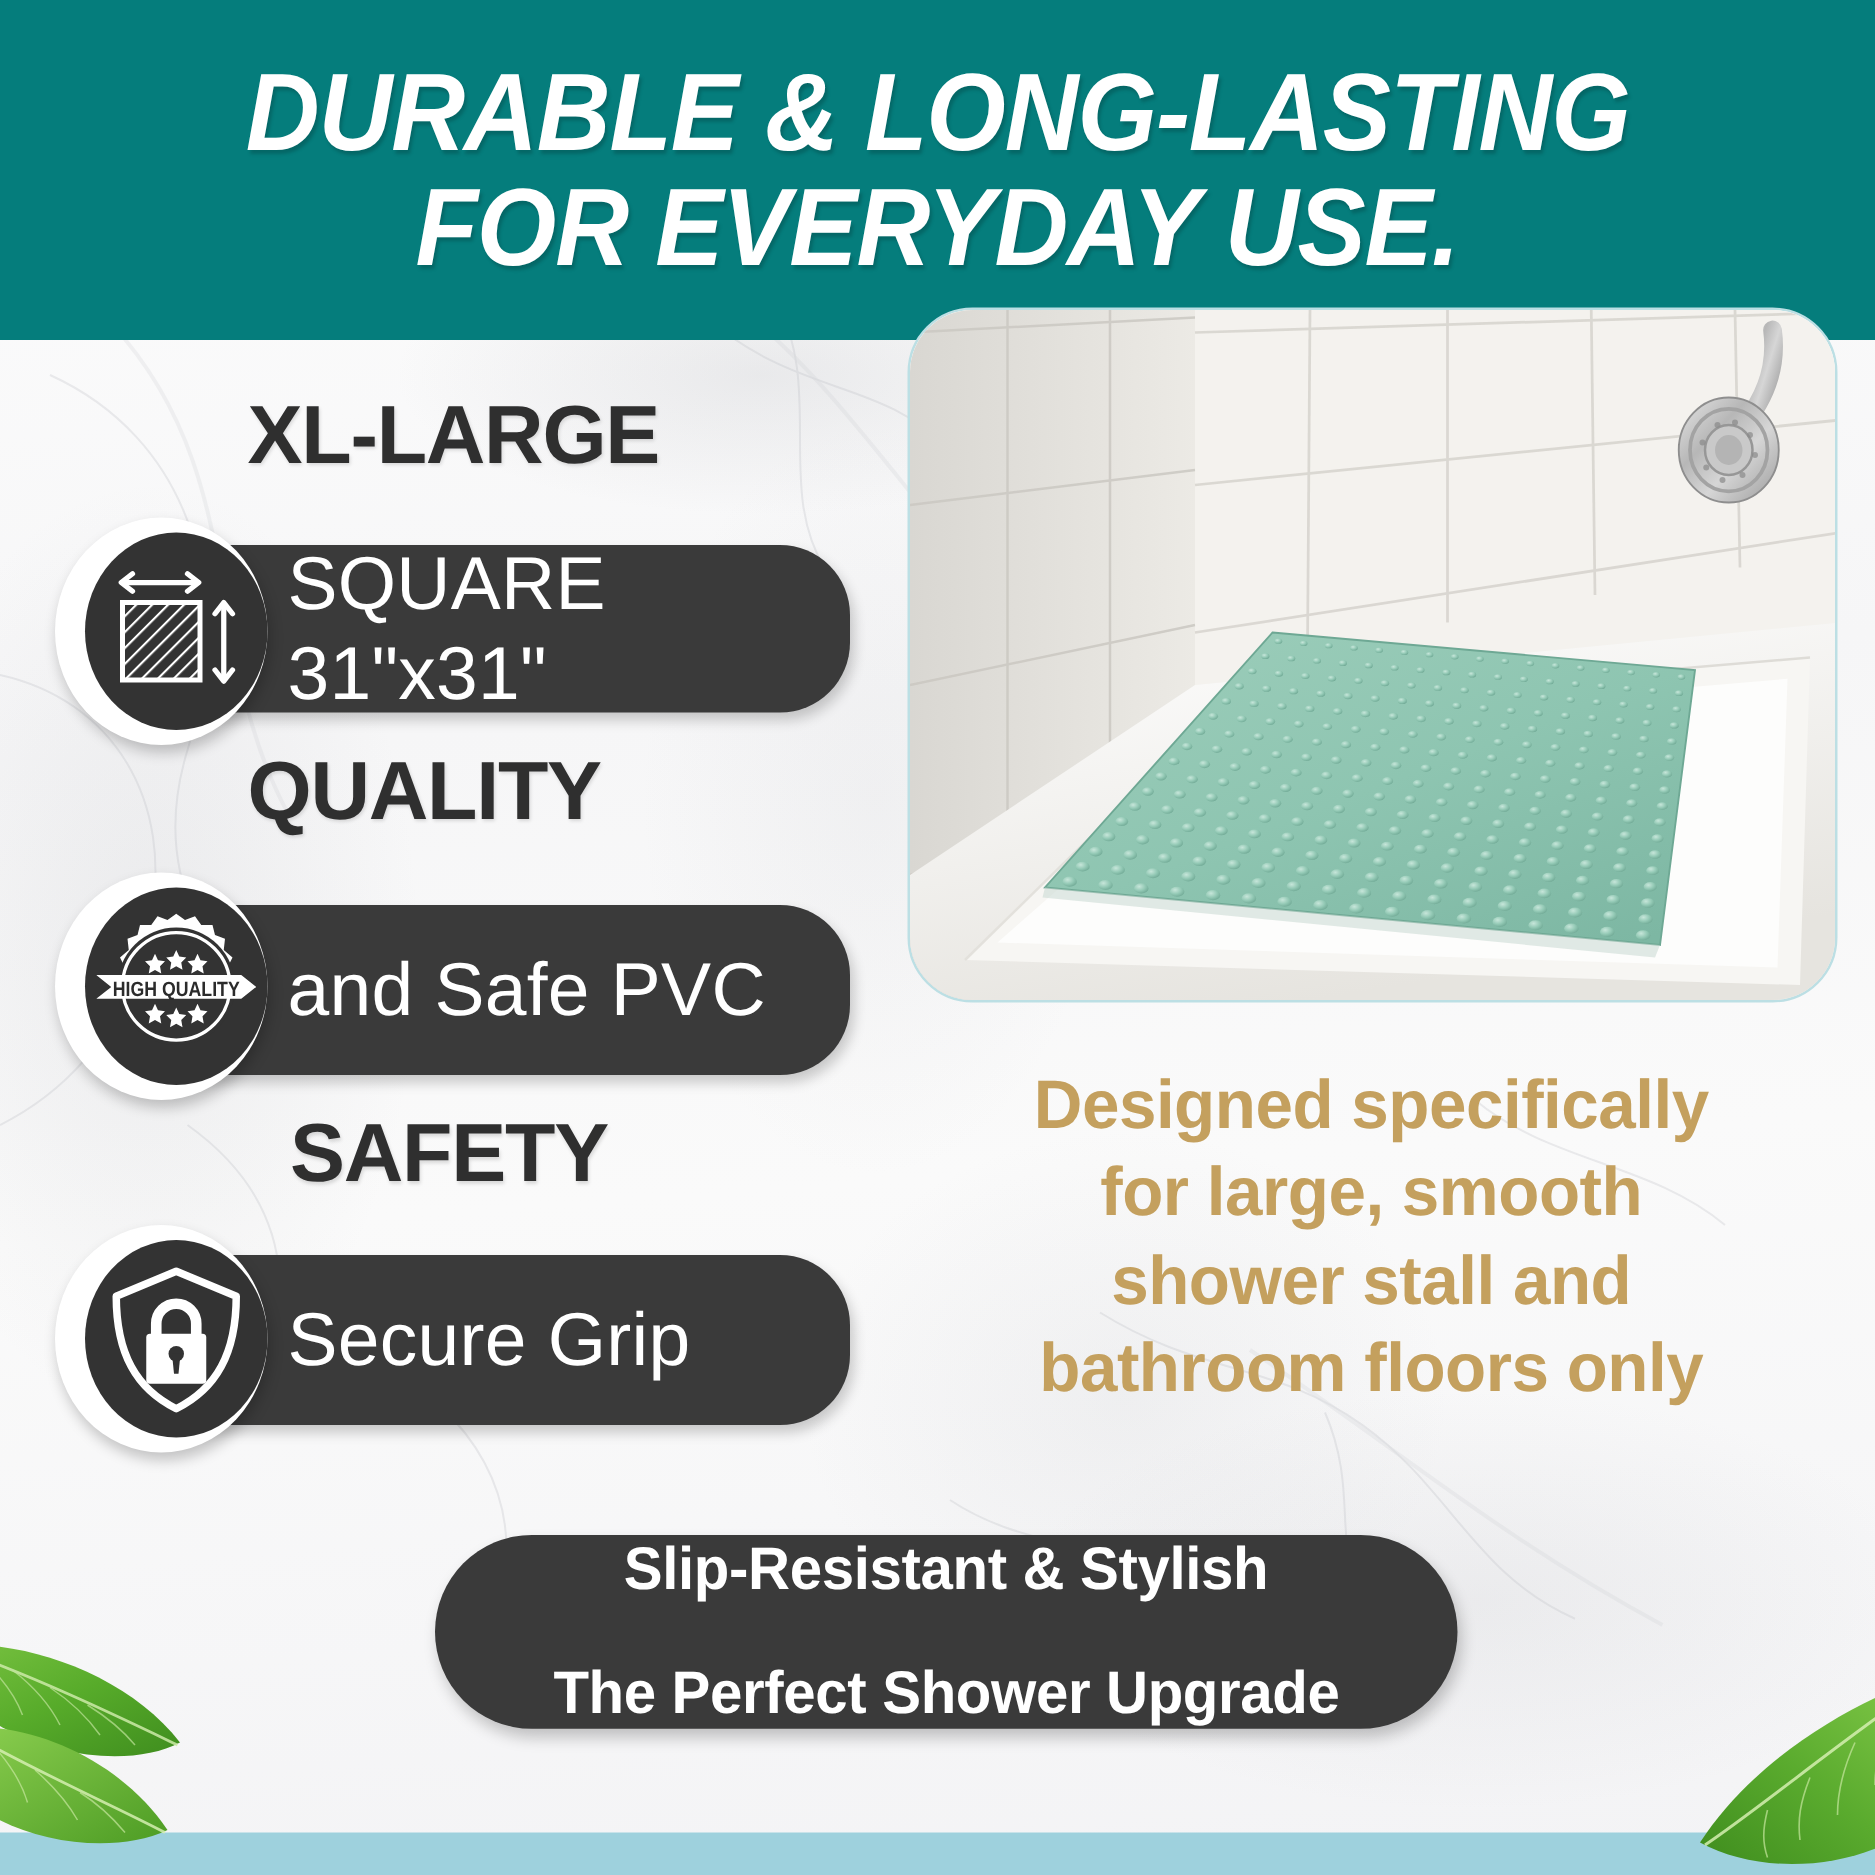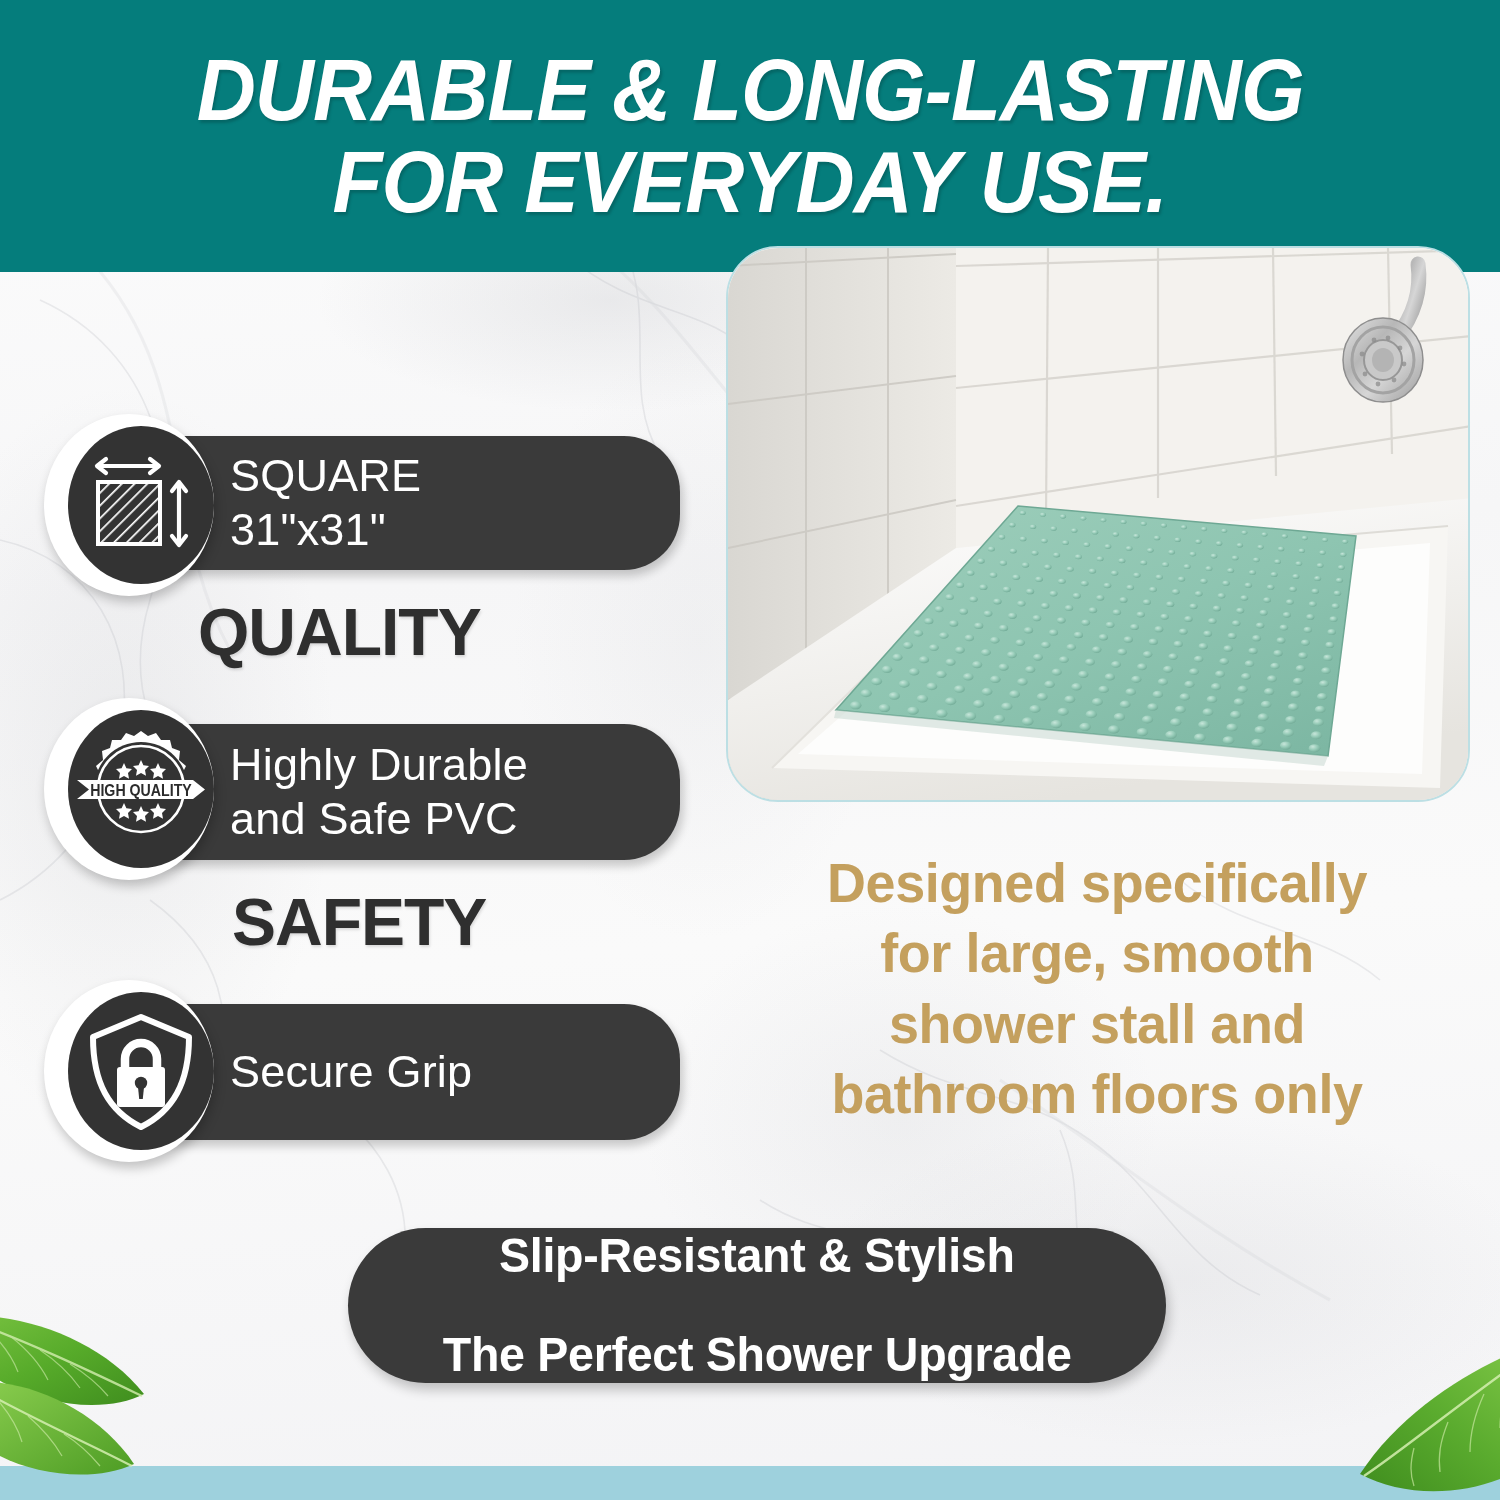--- a/index.html
+++ b/index.html
@@ -173,6 +173,7 @@
 
 <div class="features">
 
+  <div class="feat-head h1">XL-LARGE</div>
 
   <div class="pill p1">
     <span>SQUARE</span>

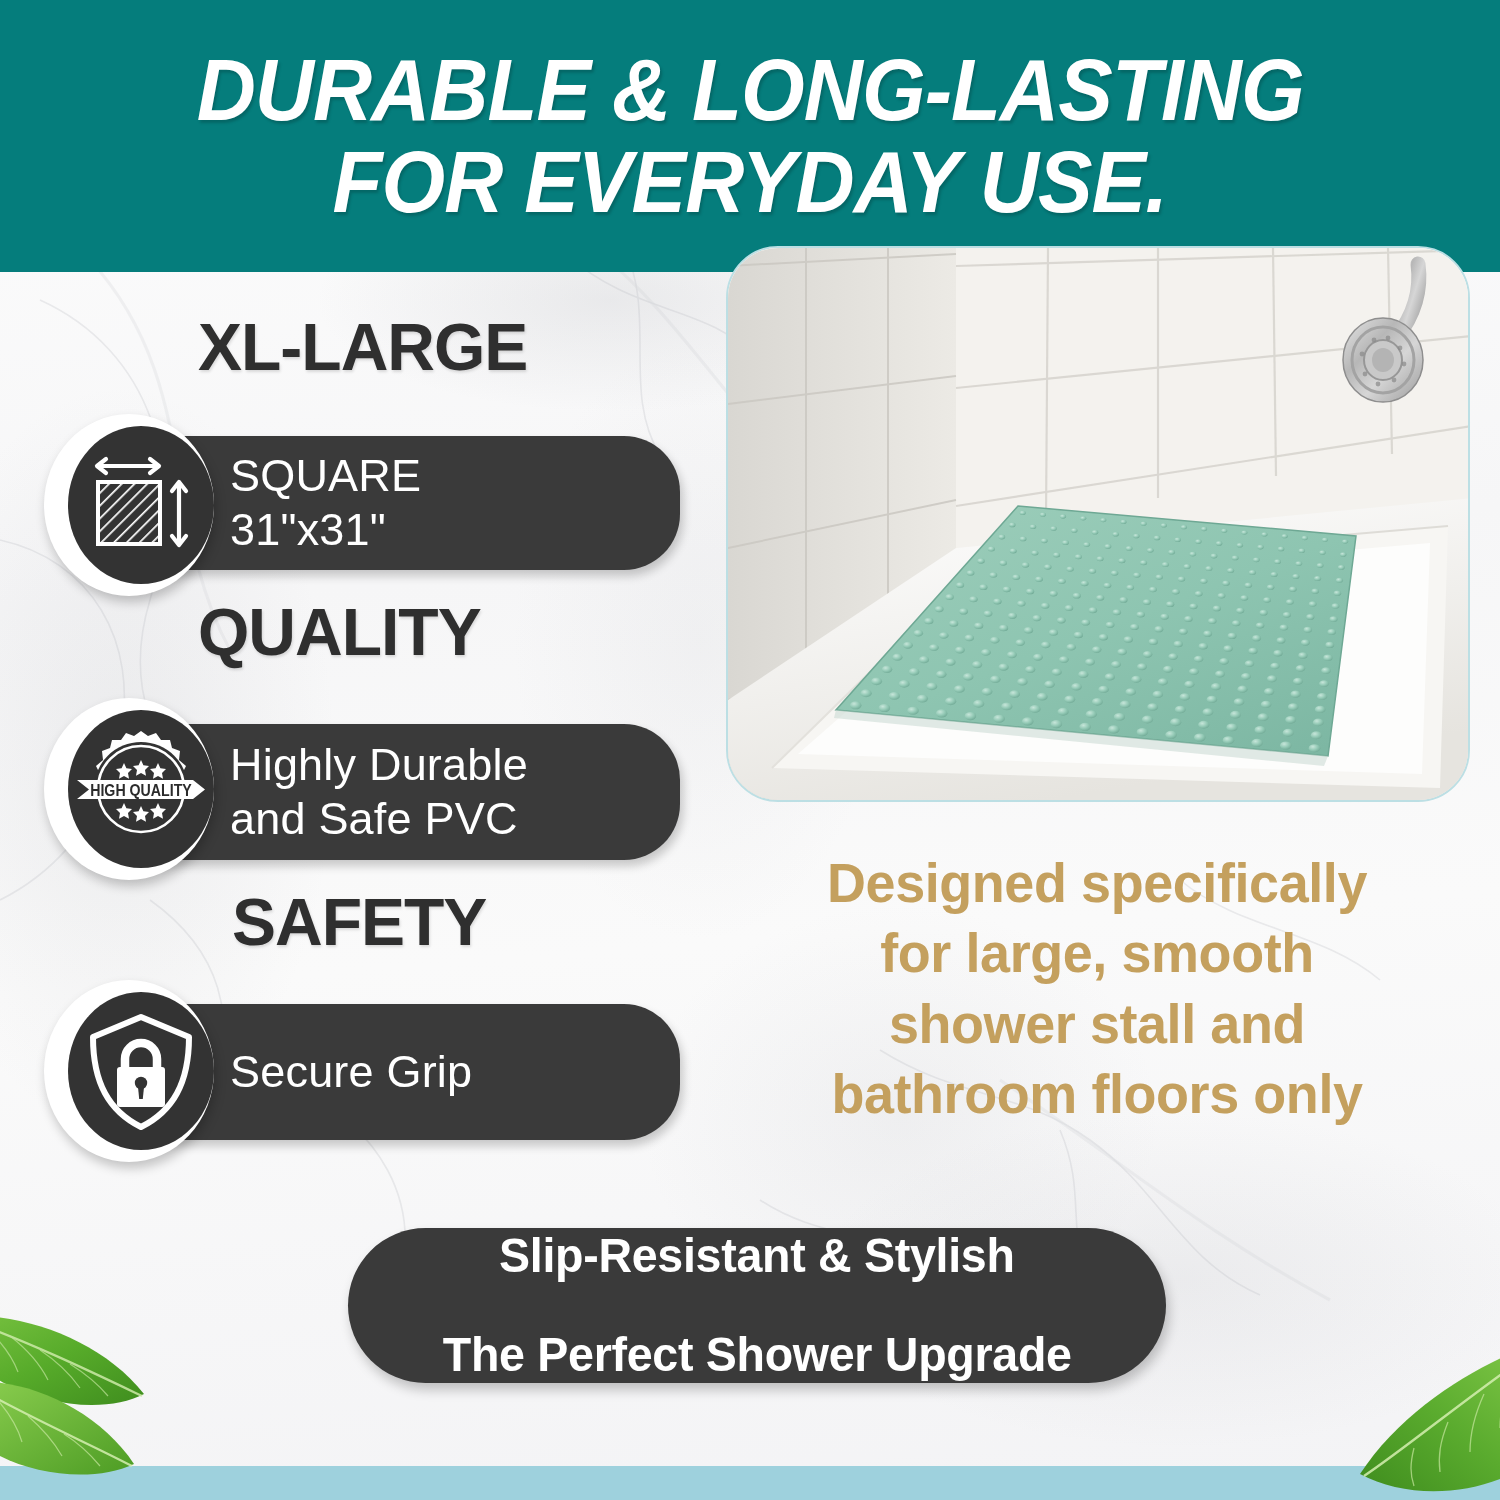--- a/index.html
+++ b/index.html
@@ -70,7 +70,7 @@
     box-shadow:3px 6px 10px rgba(0,0,0,.20);
   }
   .pill span {
-    font-size:45px; line-height:1.20; letter-spacing:.2px;
+    font-size:60px; line-height:1.20; letter-spacing:.2px;
     white-space:nowrap;
   }
   .pill.p1 { left:110px; top:212px;  width:570px; height:134px; }

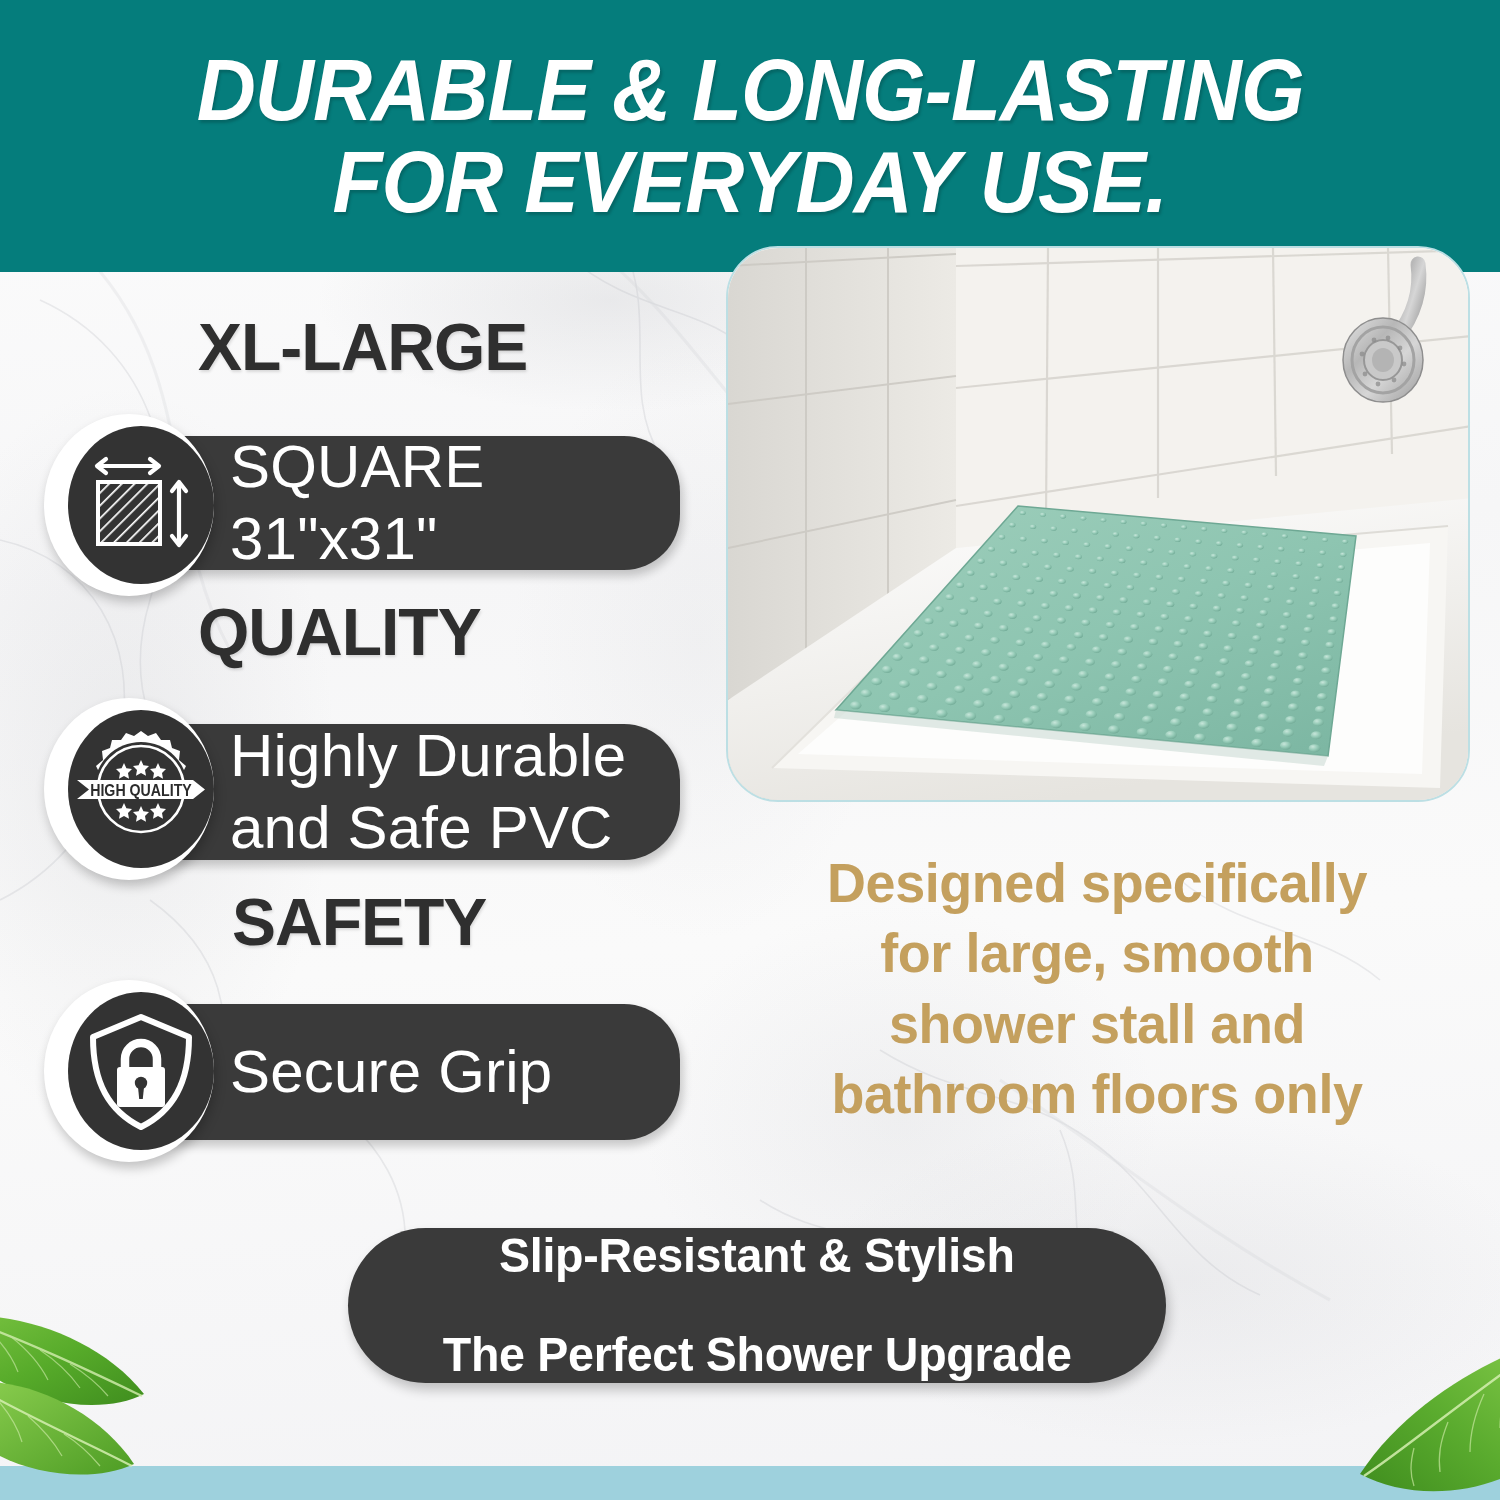--- a/index.html
+++ b/index.html
@@ -205,7 +205,6 @@
   <div class="feat-head h2">QUALITY</div>
 
   <div class="pill p2">
-    <span>Highly Durable</span>
     <span>and Safe PVC</span>
   </div>
 

